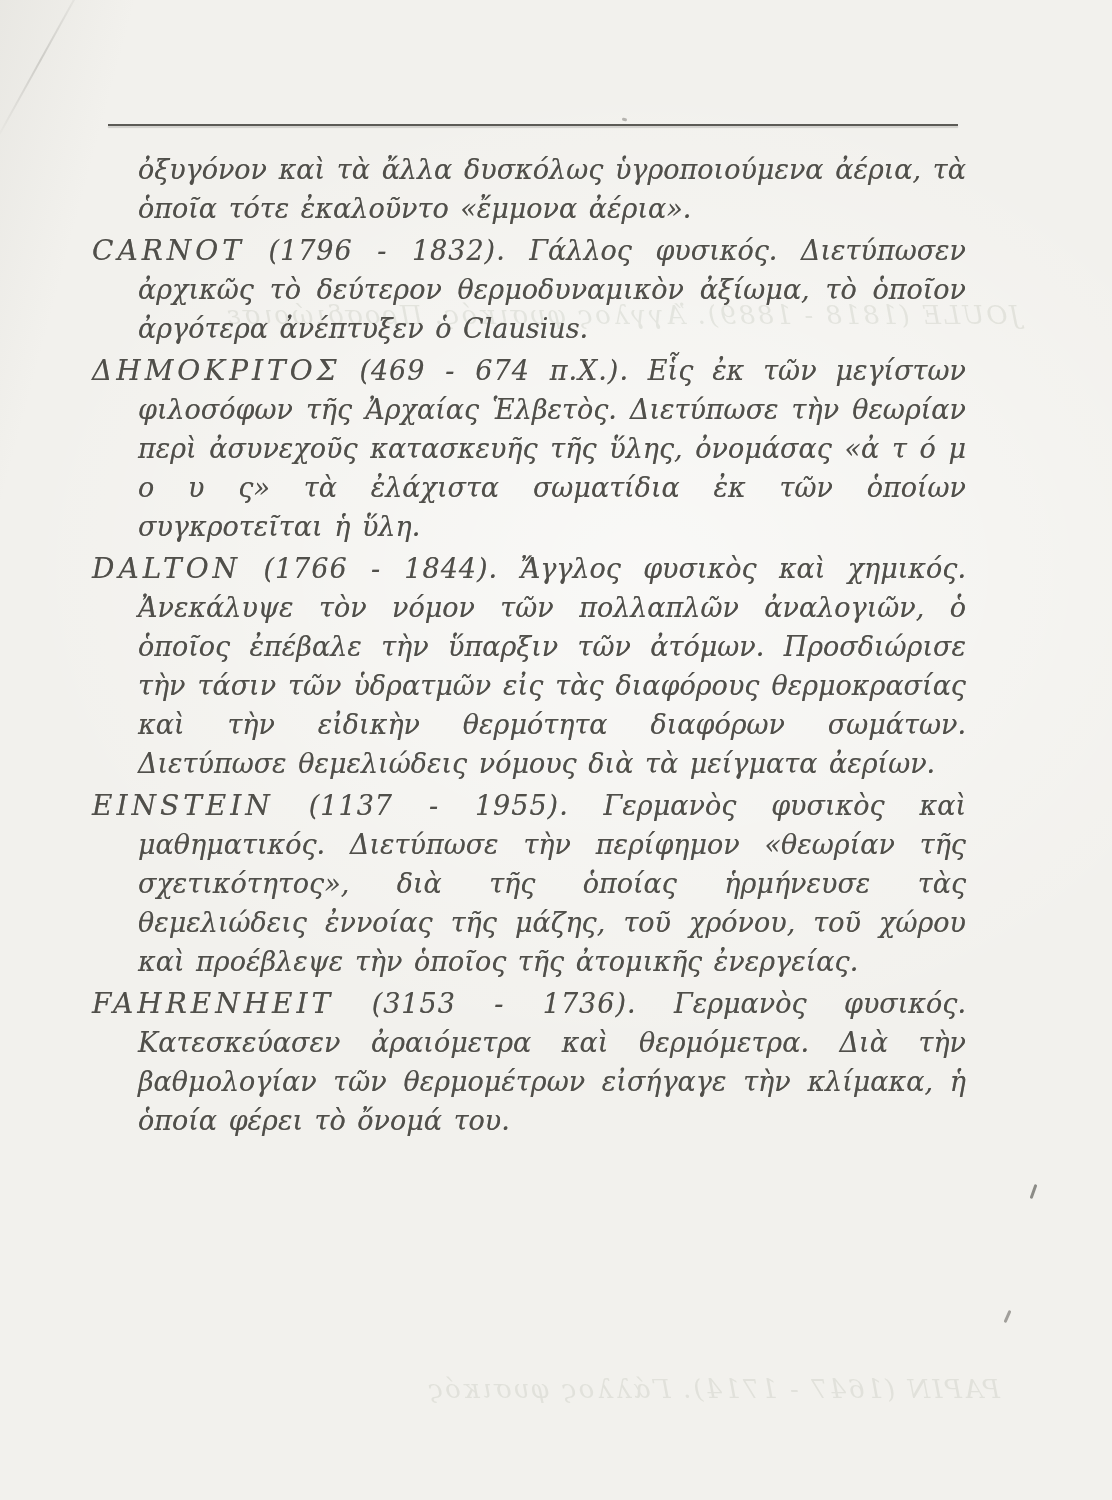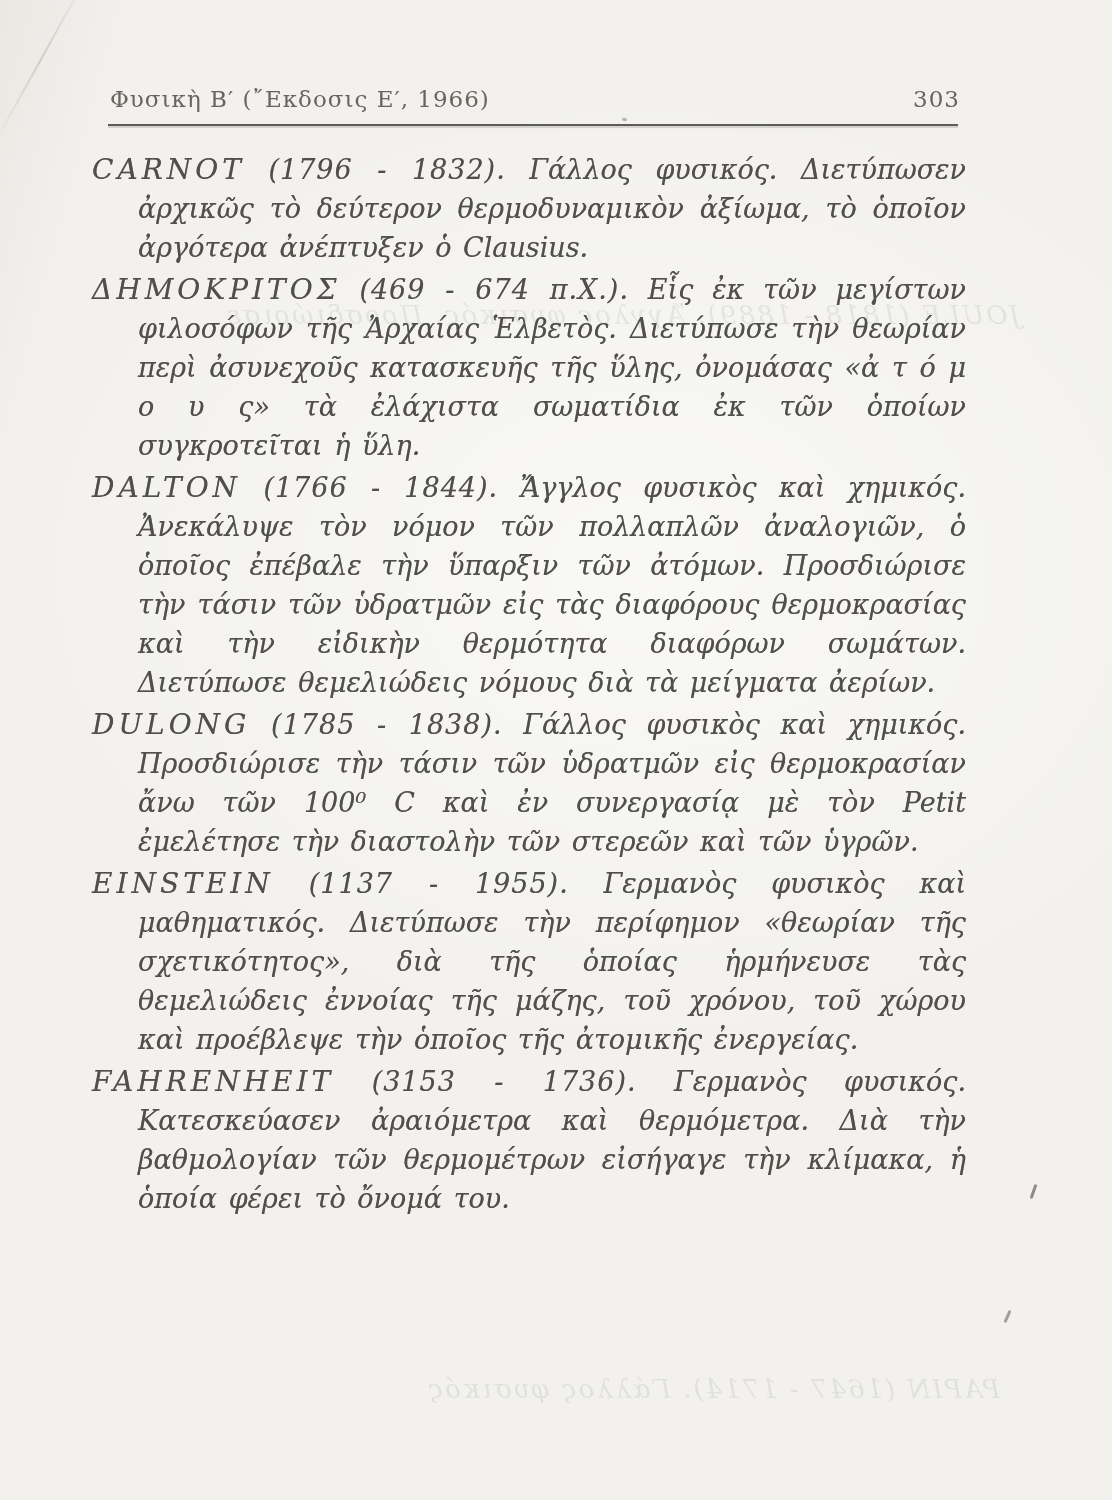--- a/index.html
+++ b/index.html
@@ -77,10 +77,6 @@
   <div class="crease"></div>
   <div class="speck speck-3"></div>
 
-  <header class="page-header">
-    <span class="running-title">Φυσικὴ Β′ (῎Εκδοσις Ε′, 1966)</span>
-    <span class="page-number">303</span>
-  </header>
   <div class="header-rule"></div>
 
   <div class="ghost ghost-joule">JOULE (1818 - 1889). Ἄγγλος φυσικός. Προσδιώρισε</div>

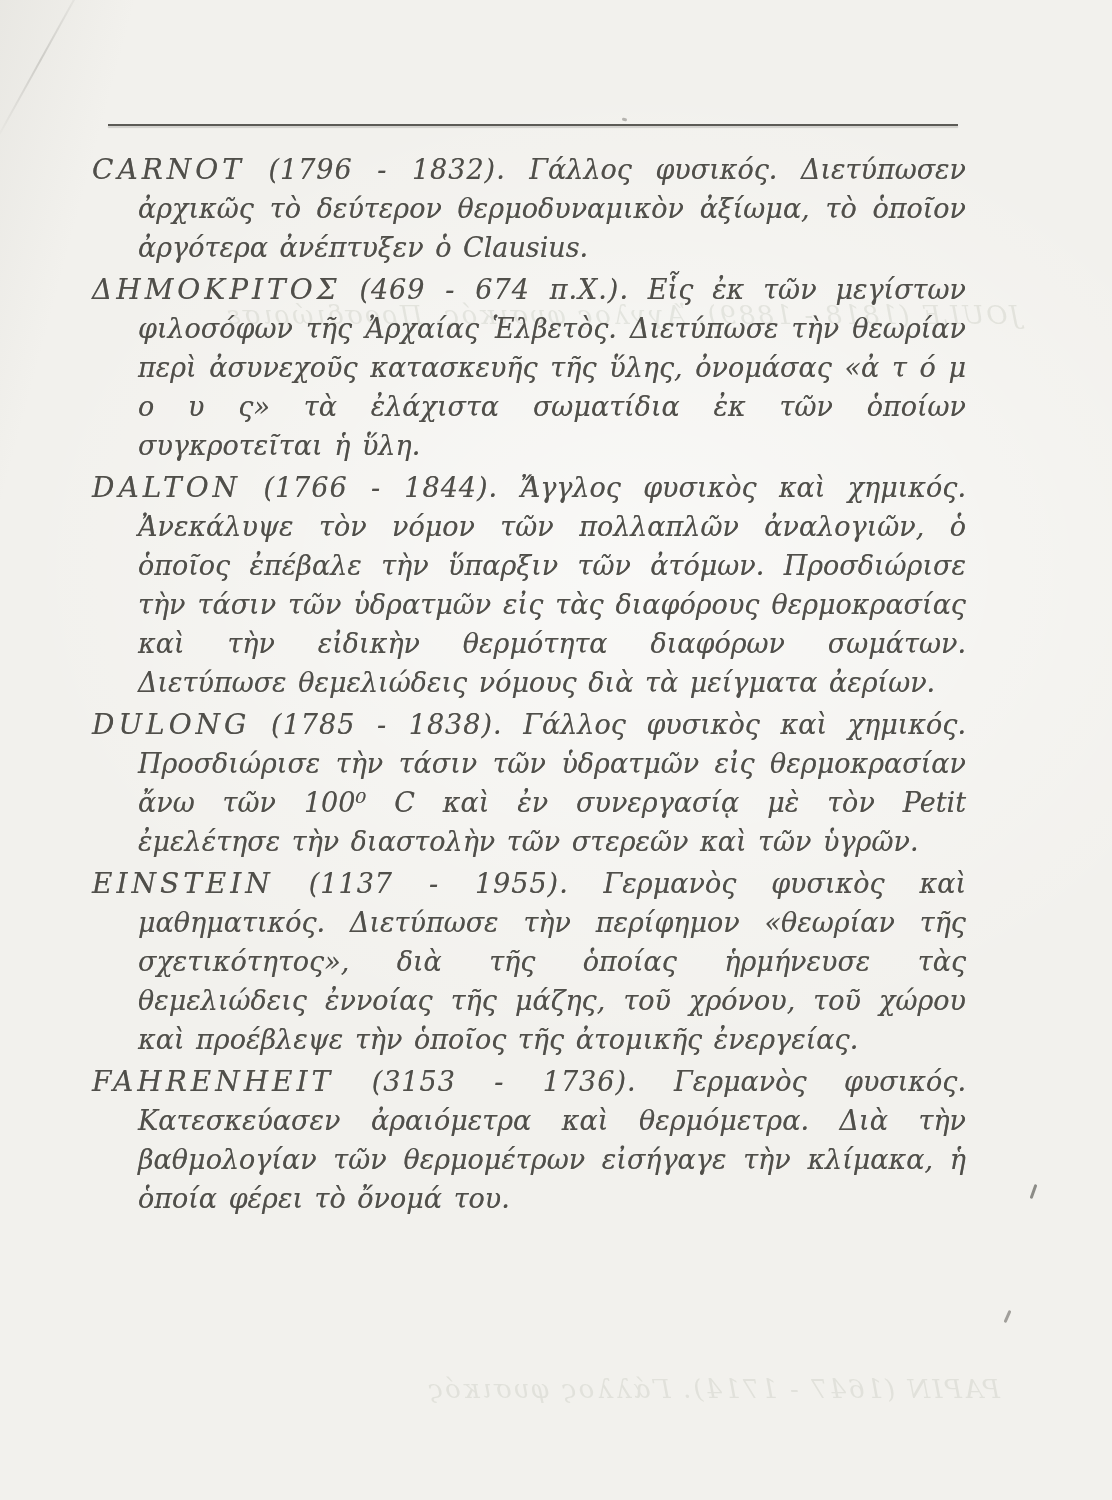--- a/index.html
+++ b/index.html
@@ -84,6 +84,7 @@
 
   <main class="body-text">
 
+    <p class="intro">ὀξυγόνον καὶ τὰ ἄλλα δυσκόλως ὑγροποιούμενα ἀέρια, τὰ ὁποῖα τότε ἐκαλοῦντο «ἔμμονα ἀέρια».</p>
 
     <p class="entry"><span class="entry-name">CARNOT</span> <span class="entry-years">(1796 - 1832).</span> <span class="entry-text">Γάλλος φυσικός. Διετύπωσεν ἀρχικῶς τὸ δεύτερον θερμοδυναμικὸν ἀξίωμα, τὸ ὁποῖον ἀργότερα ἀνέπτυξεν ὁ Clausius.</span></p>
 

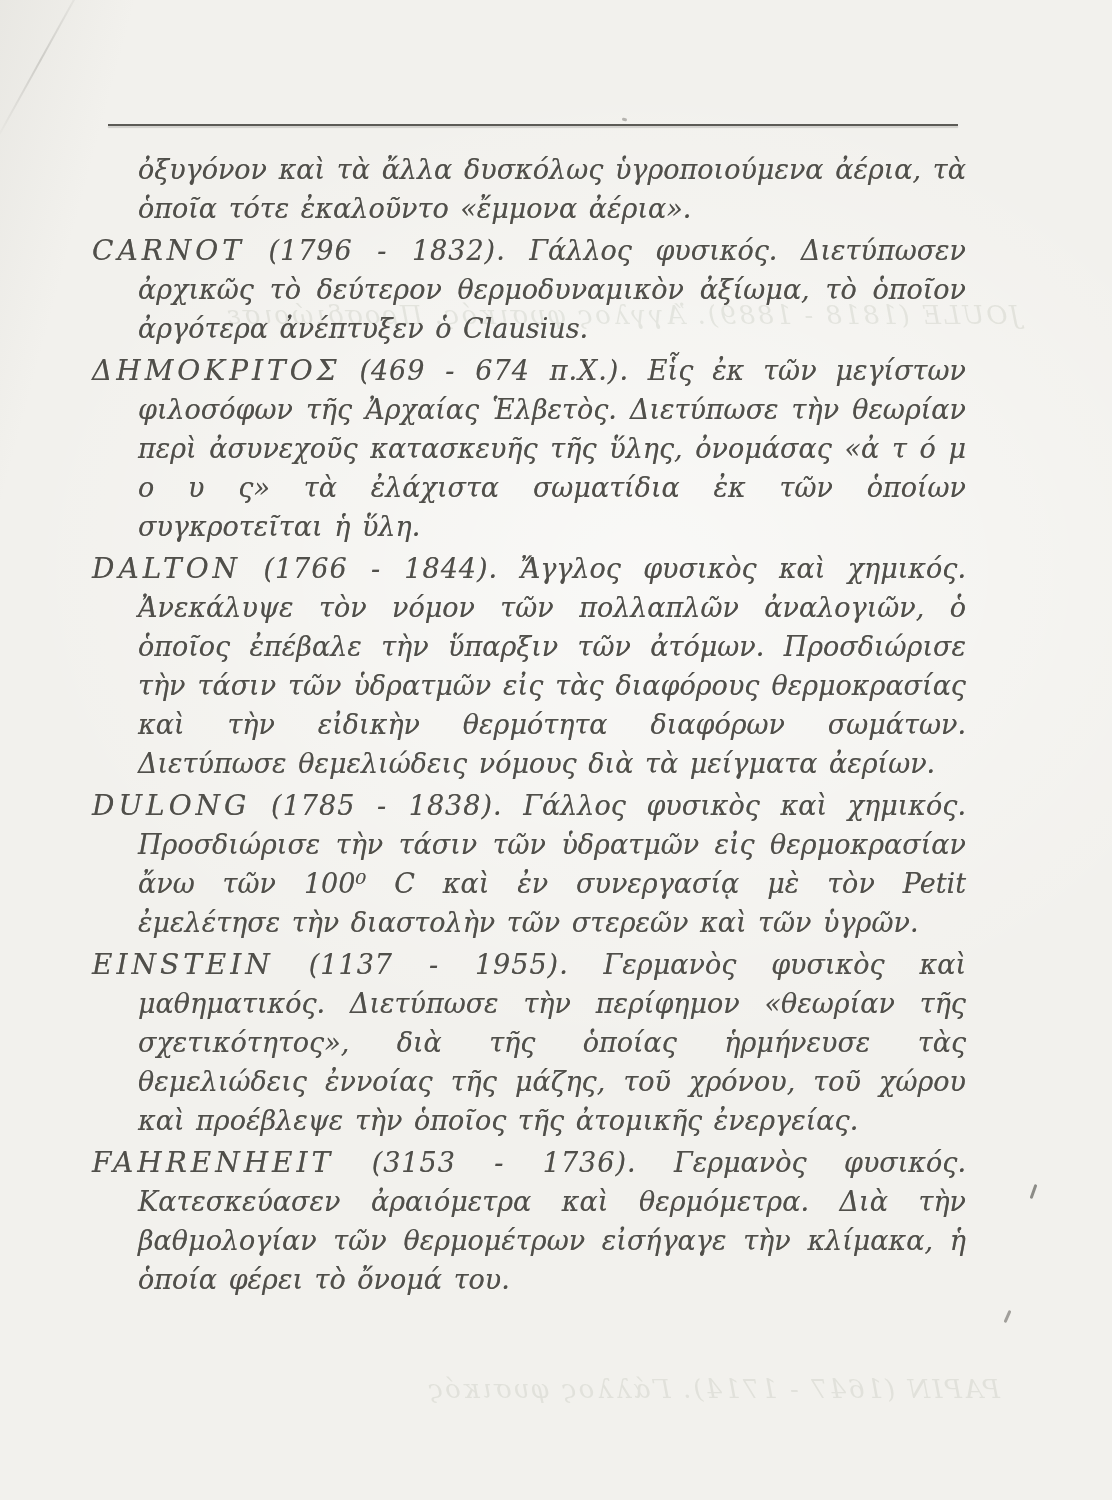--- a/index.html
+++ b/index.html
@@ -94,7 +94,6 @@
     <p class="entry"><span class="entry-name">DALTON</span> <span class="entry-years">(1766 - 1844).</span> <span class="entry-text">Ἄγγλος φυσικὸς καὶ χημικός. Ἀνεκάλυψε τὸν νόμον τῶν πολλαπλῶν ἀναλογιῶν, ὁ ὁποῖος ἐπέβαλε τὴν ὕπαρξιν τῶν ἀτόμων. Προσδιώρισε τὴν τάσιν τῶν ὑδρατμῶν εἰς τὰς διαφόρους θερμοκρασίας καὶ τὴν εἰδικὴν θερμότητα διαφόρων σωμάτων. Διετύπωσε θεμελιώδεις νόμους διὰ τὰ μείγματα ἀερίων.</span></p>
 
 
-    <p class="entry"><span class="entry-name">DULONG</span> <span class="entry-years">(1785 - 1838).</span> <span class="entry-text">Γάλλος φυσικὸς καὶ χημικός. Προσδιώρισε τὴν τάσιν τῶν ὑδρατμῶν εἰς θερμοκρασίαν ἄνω τῶν 100⁰ C καὶ ἐν συνεργασίᾳ μὲ τὸν Petit ἐμελέτησε τὴν διαστολὴν τῶν στερεῶν καὶ τῶν ὑγρῶν.</span></p>
 
     <p class="entry"><span class="entry-name">EINSTEIN</span> <span class="entry-years">(1137 - 1955).</span> <span class="entry-text">Γερμανὸς φυσικὸς καὶ μαθηματικός. Διετύπωσε τὴν περίφημον «θεωρίαν τῆς σχετικότητος», διὰ τῆς ὁποίας ἡρμήνευσε τὰς θεμελιώδεις ἐννοίας τῆς μάζης, τοῦ χρόνου, τοῦ χώρου καὶ προέβλεψε τὴν ὁποῖος τῆς ἀτομικῆς ἐνεργείας.</span></p>
 

